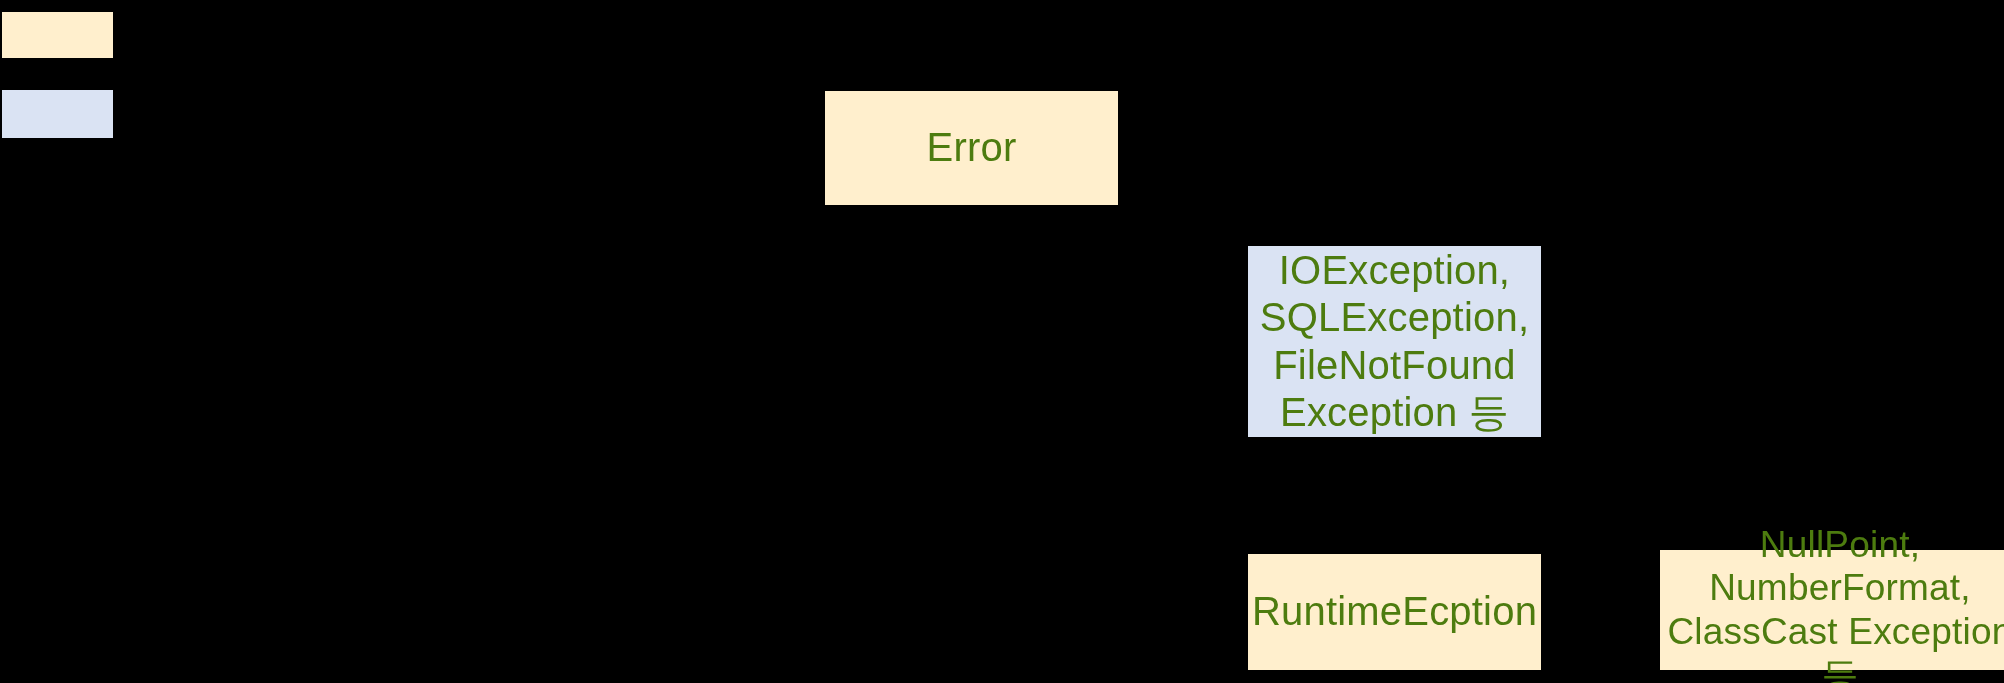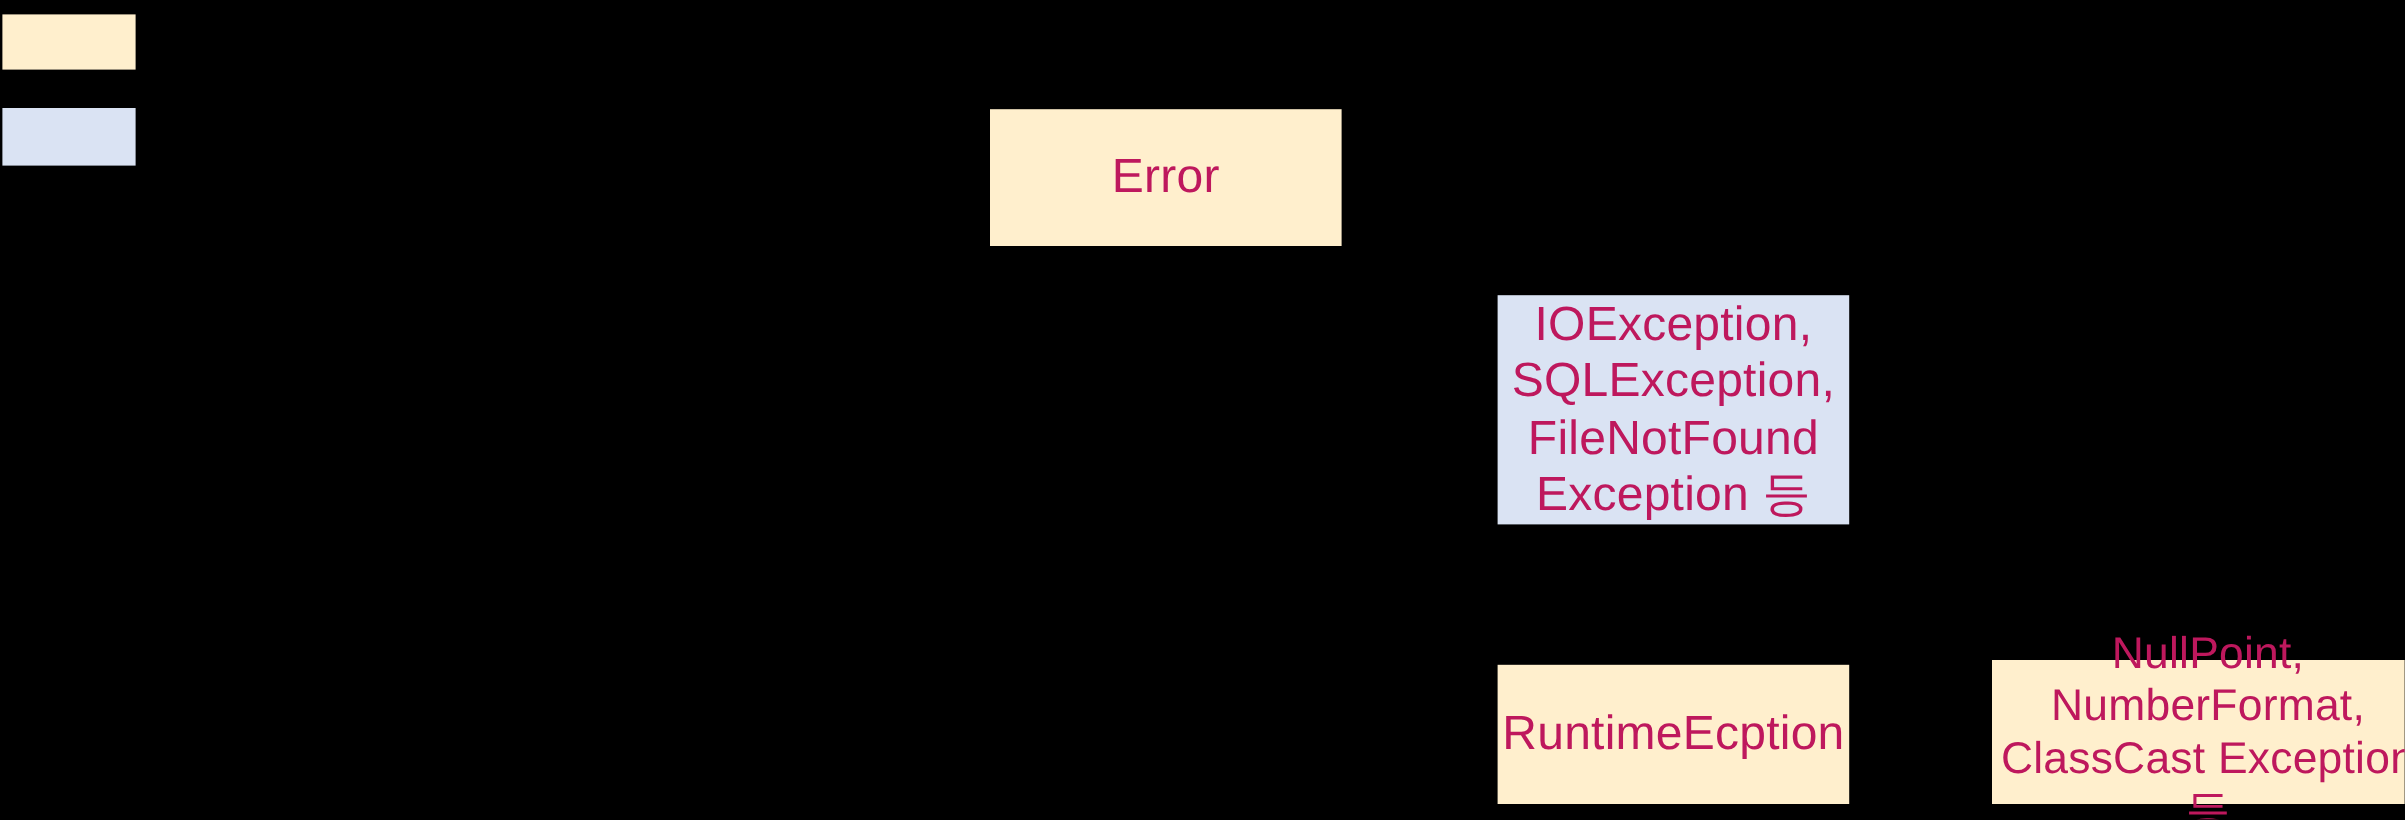--- a/index.html
+++ b/index.html
@@ -24,7 +24,7 @@
     align-items: center;
     justify-content: center;
     text-align: center;
-    color: #be185d;
+    color: #4d7c0f;
     font-size: 40px;
     line-height: 1.18;
     letter-spacing: 0.2px;

